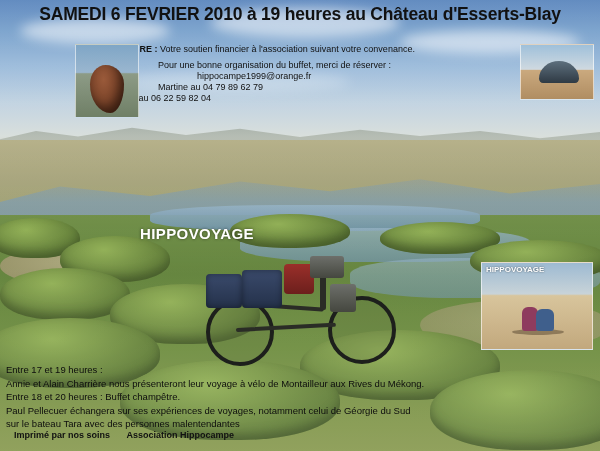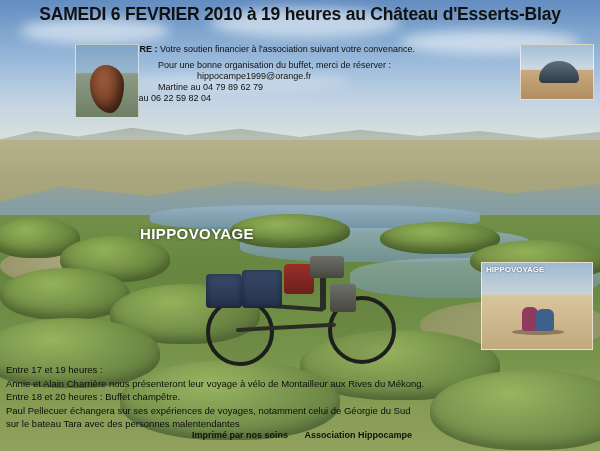--- a/index.html
+++ b/index.html
@@ -244,7 +244,7 @@
   .footer {
     position: absolute;
     left: 0; top: 430px; width: 600px;
-    text-align: center;
+    text-align: left;
     padding-right: 10px;
     box-sizing: border-box;
     font-size: 9px;

